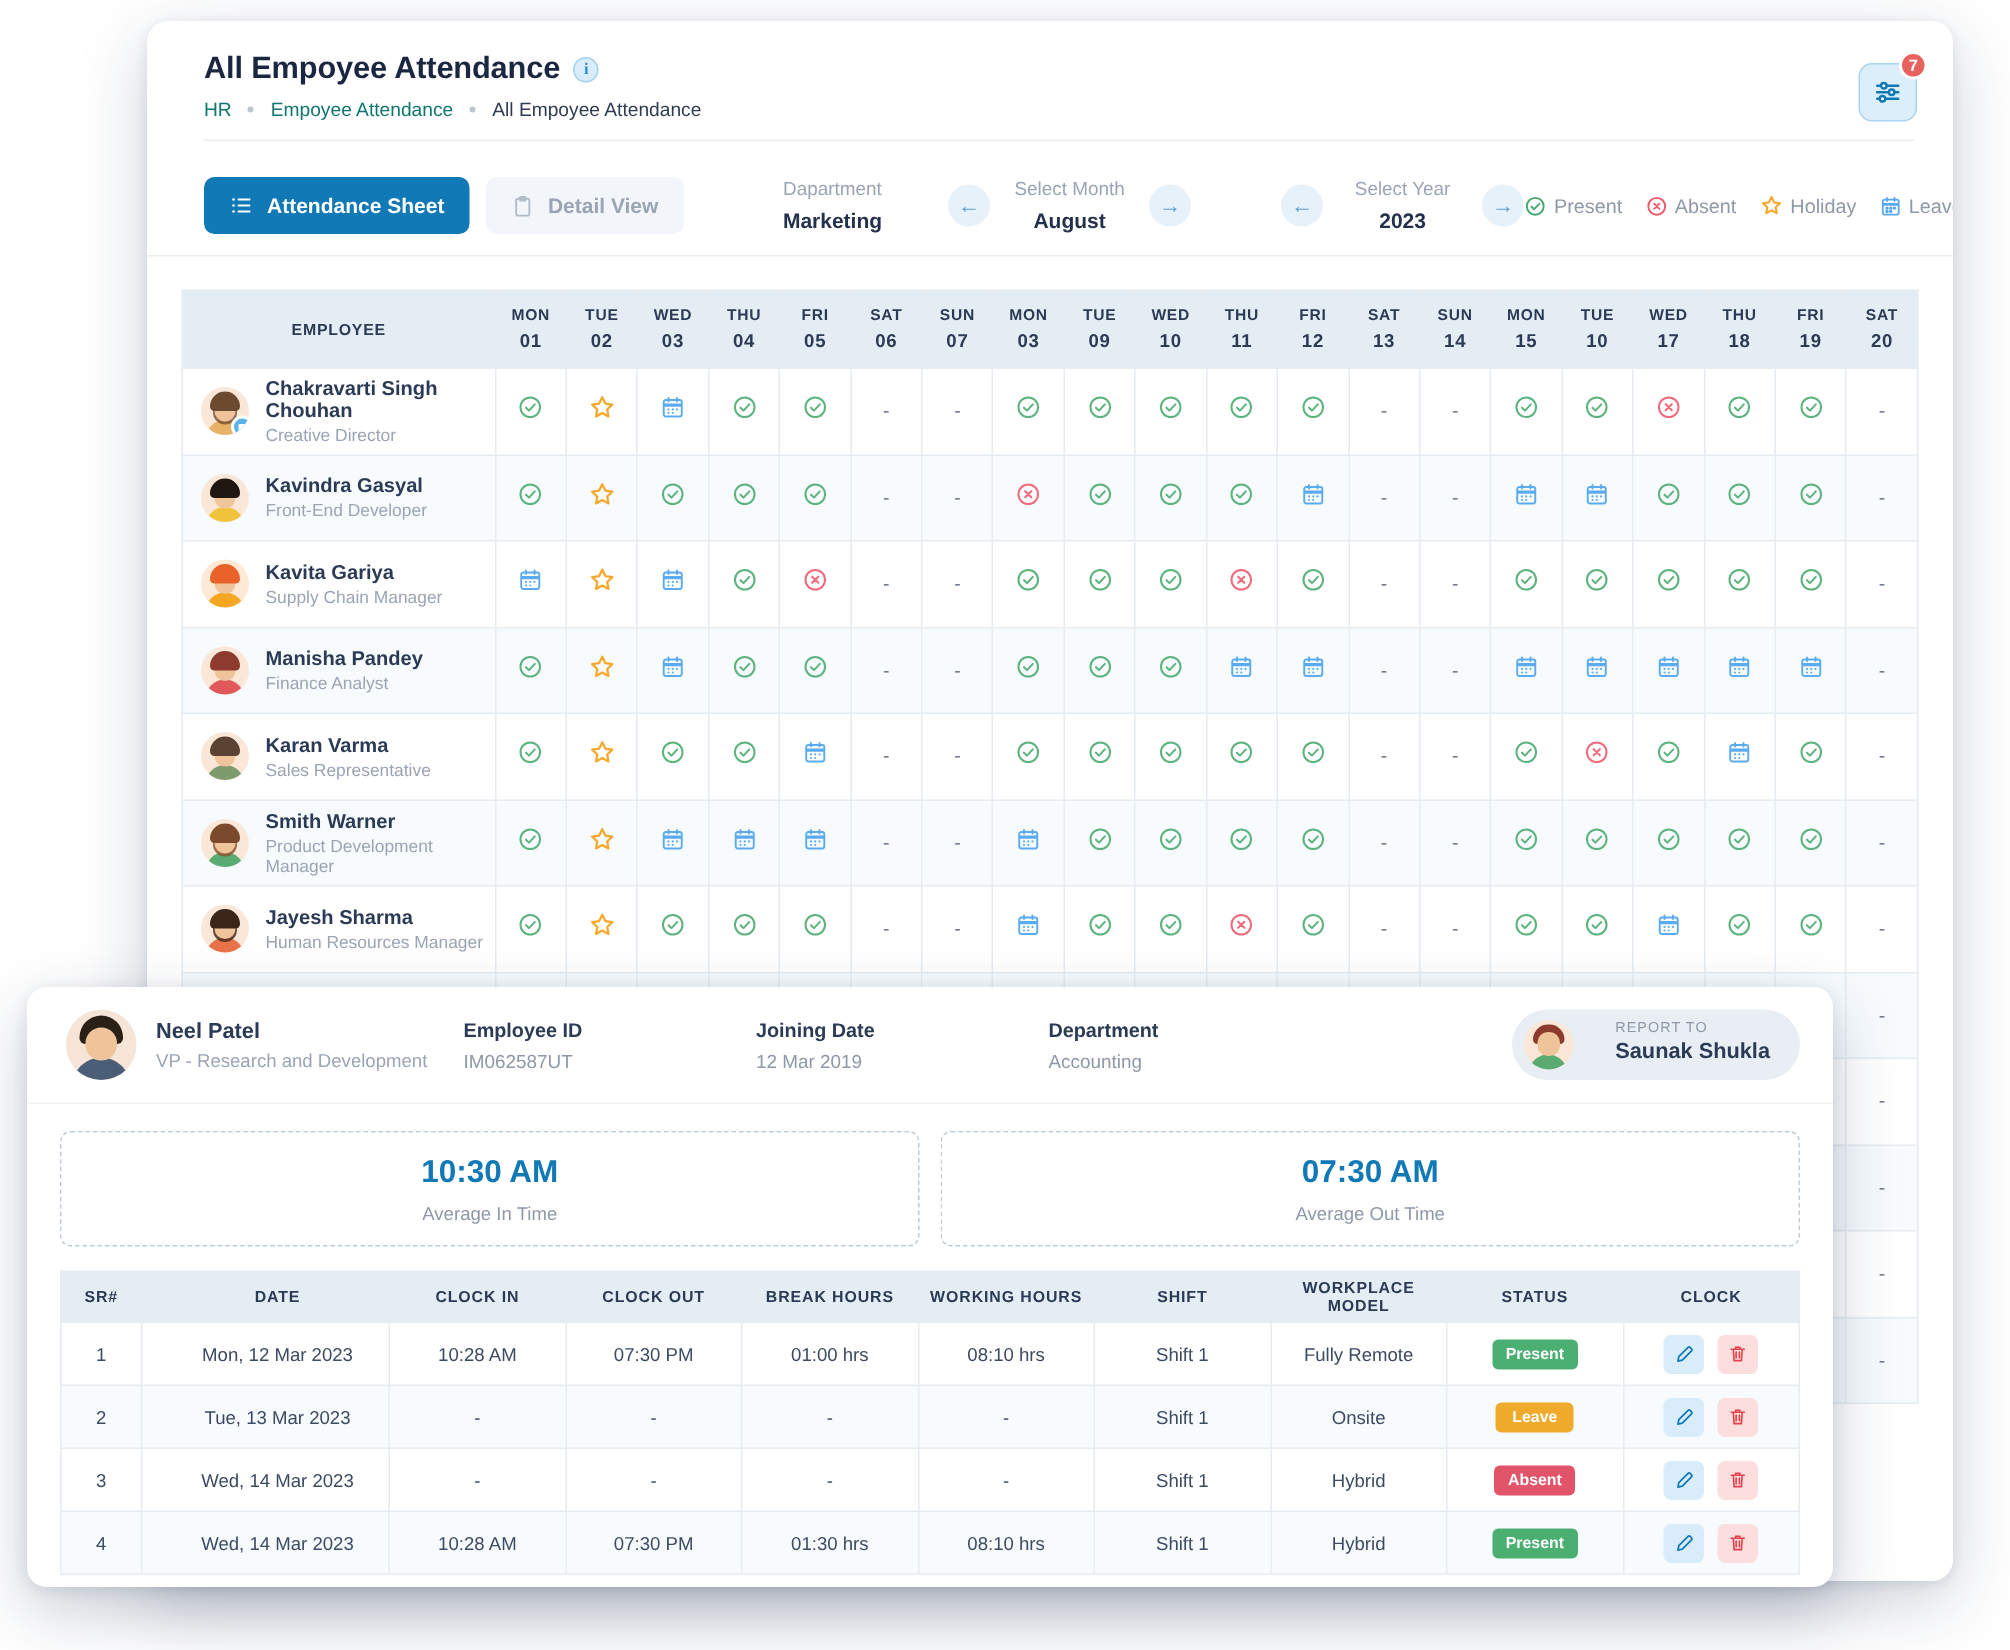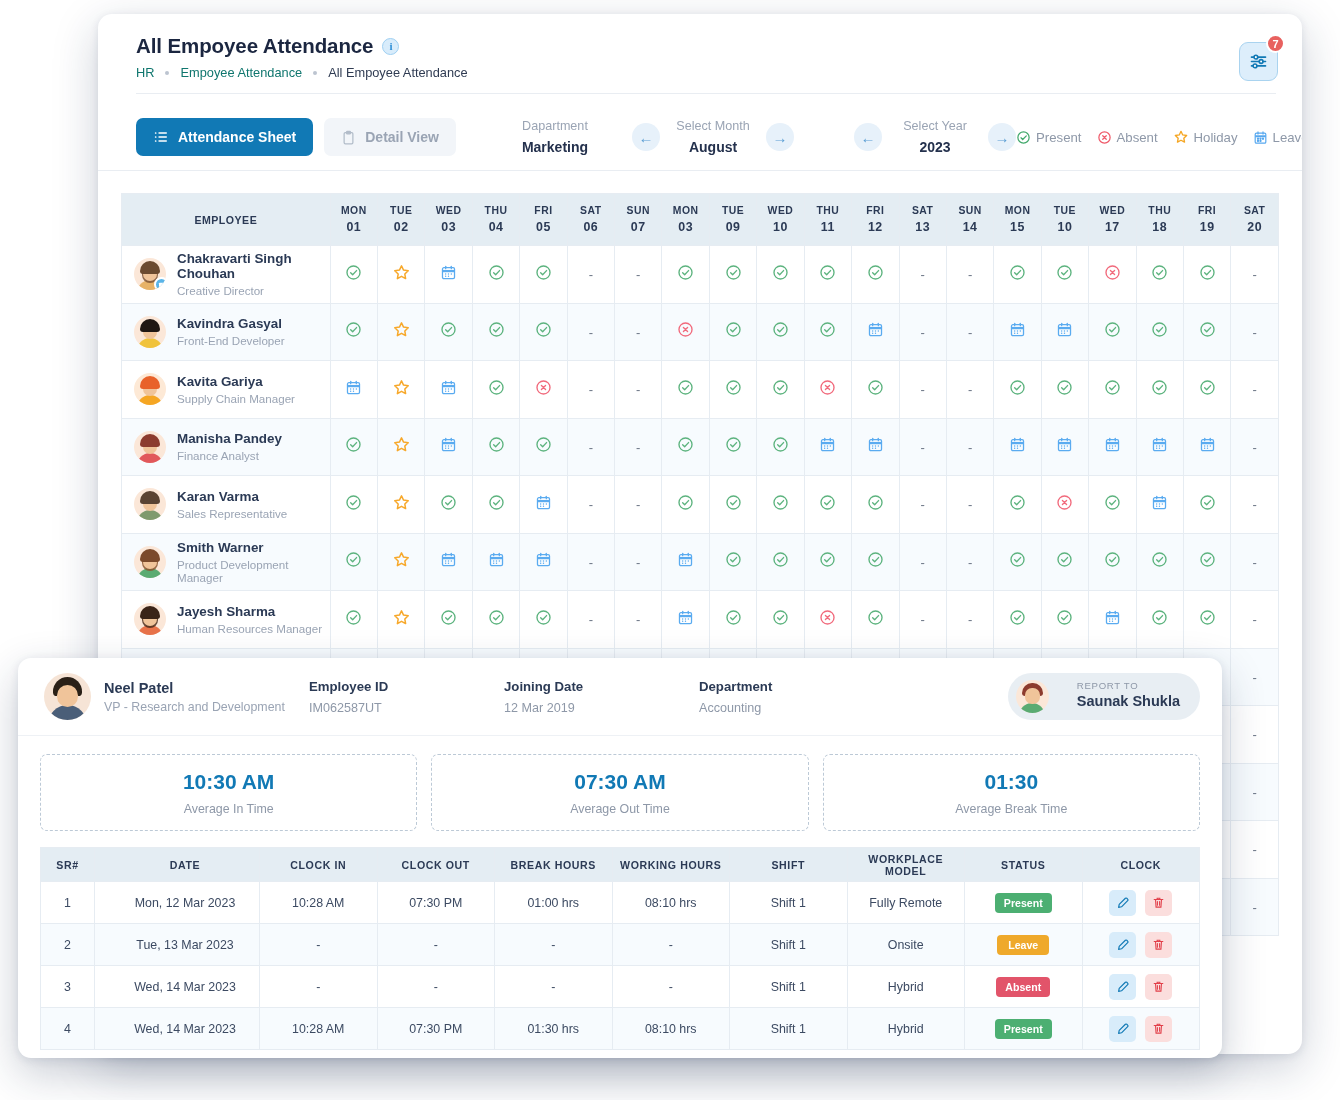--- a/index.html
+++ b/index.html
@@ -1391,10 +1391,6 @@
           <div class="stat-v">07:30 AM</div>
           <div class="stat-l">Average Out Time</div>
         </div>
-        <div class="stat">
-          <div class="stat-v">01:30</div>
-          <div class="stat-l">Average Break Time</div>
-        </div>
       </div>
 
     <div class="log-wrap">

